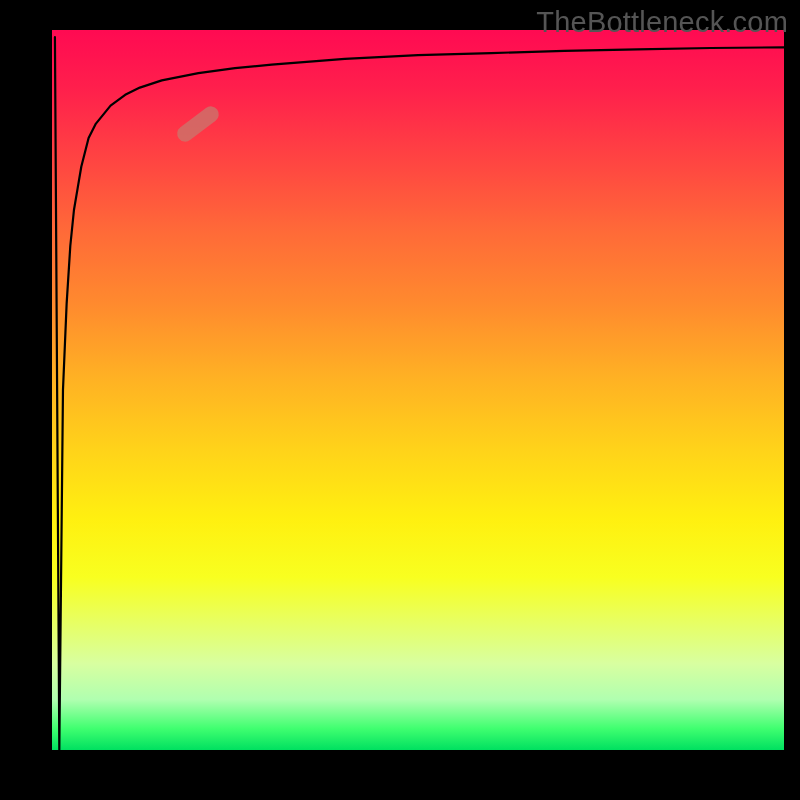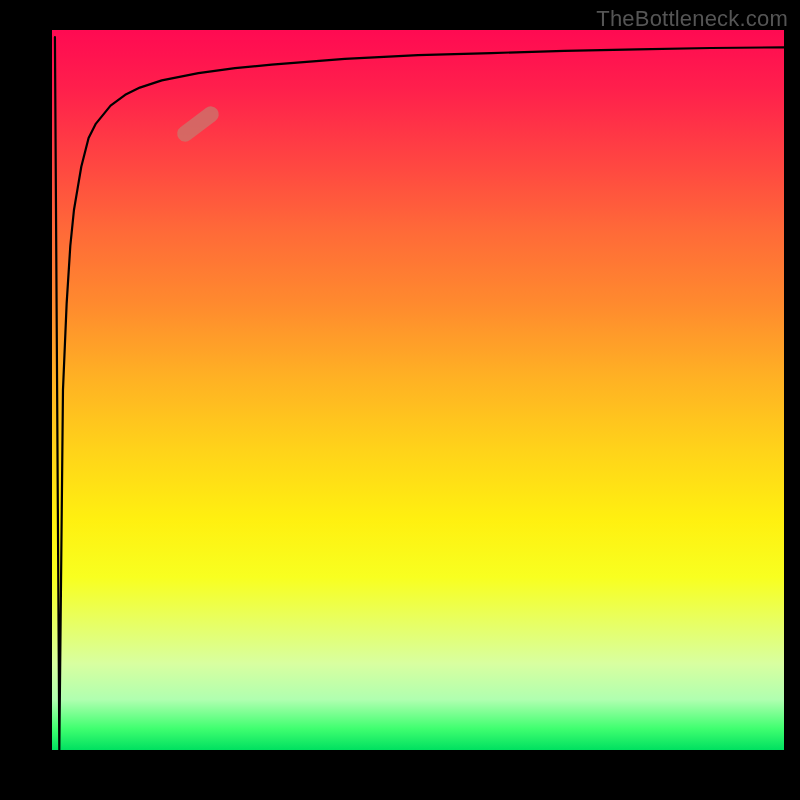--- a/index.html
+++ b/index.html
@@ -16,7 +16,7 @@
     top: 6px;
     right: 12px;
     color: #555;
-    font-size: 22px;
+    font-size: 29px;
     letter-spacing: 0.2px;
     z-index: 50;
   }

